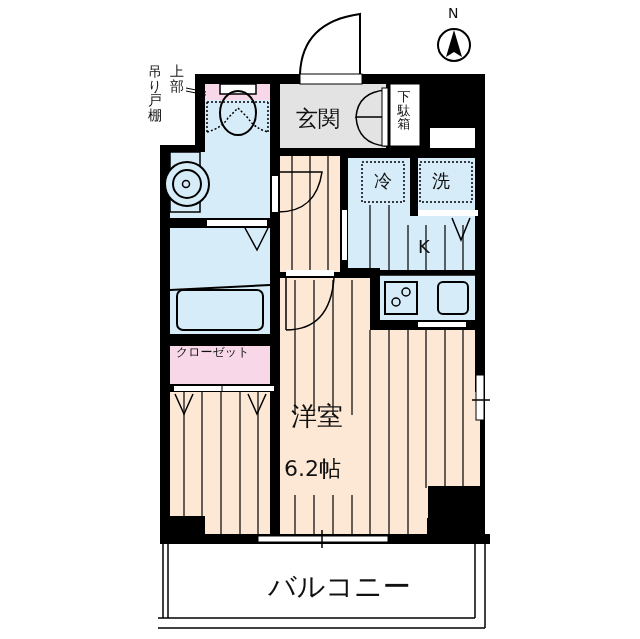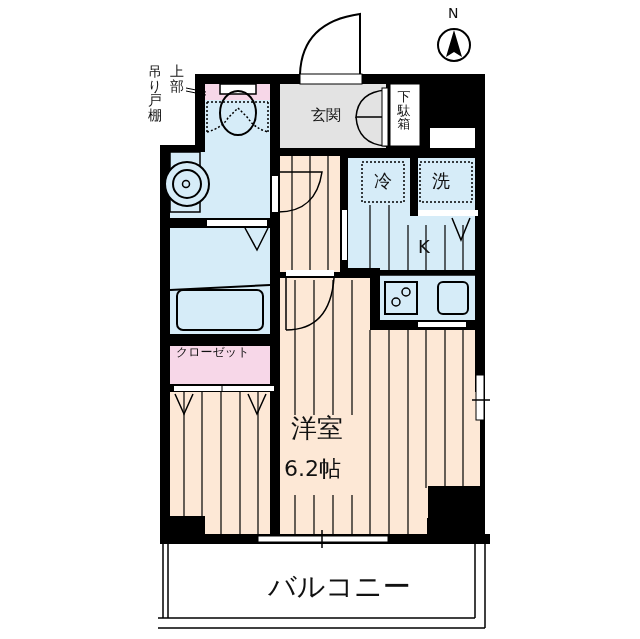--- a/index.html
+++ b/index.html
@@ -171,7 +171,7 @@
 <div class="lbl" style="left:448px;top:6px;font-size:14px;">N</div>
 <div class="vtext" style="left:169px;top:64px;width:16px;font-size:14px;">上<br>部</div>
 <div class="vtext" style="left:147px;top:64px;width:16px;font-size:14px;">吊<br>り<br>戸<br>棚</div>
-<div class="lbl" style="left:311px;top:108px;font-size:15px;">玄関</div>
+<div class="lbl" style="left:296px;top:108px;font-size:22px;">玄関</div>
 <div class="vtext" style="left:396px;top:90px;width:16px;font-size:13px;">下<br>駄<br>箱</div>
 <div class="lbl" style="left:374px;top:172px;font-size:18px;">冷</div>
 <div class="lbl" style="left:432px;top:172px;font-size:18px;">洗</div>

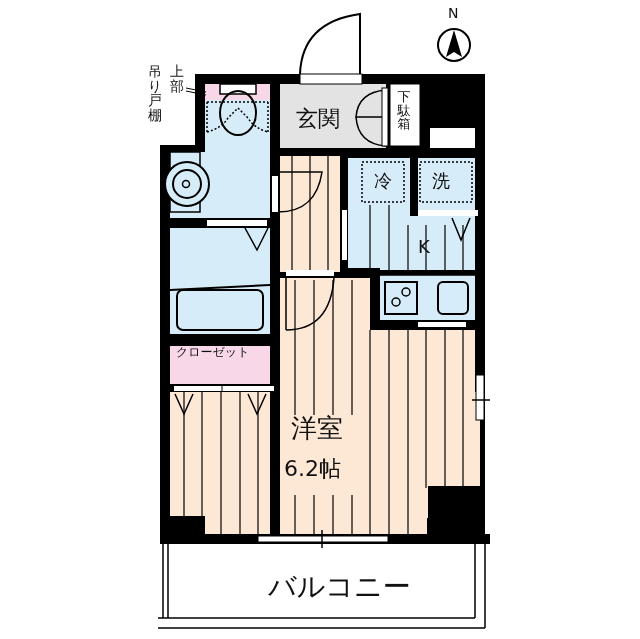--- a/index.html
+++ b/index.html
@@ -177,7 +177,7 @@
 <div class="lbl" style="left:432px;top:172px;font-size:18px;">洗</div>
 <div class="lbl" style="left:418px;top:238px;font-size:18px;">K</div>
 <div class="lbl" style="left:176px;top:346px;font-size:12px;">クローゼット</div>
-<div class="lbl" style="left:291px;top:415px;font-size:26px;">洋室</div>
+<div class="lbl" style="left:291px;top:404px;font-size:26px;font-family:Liberation Serif, serif;">洋室</div>
 <div class="lbl" style="left:284px;top:458px;font-size:22px;">6.2帖</div>
 <div class="lbl" style="left:268px;top:573px;font-size:28px;">バルコニー</div>
 

